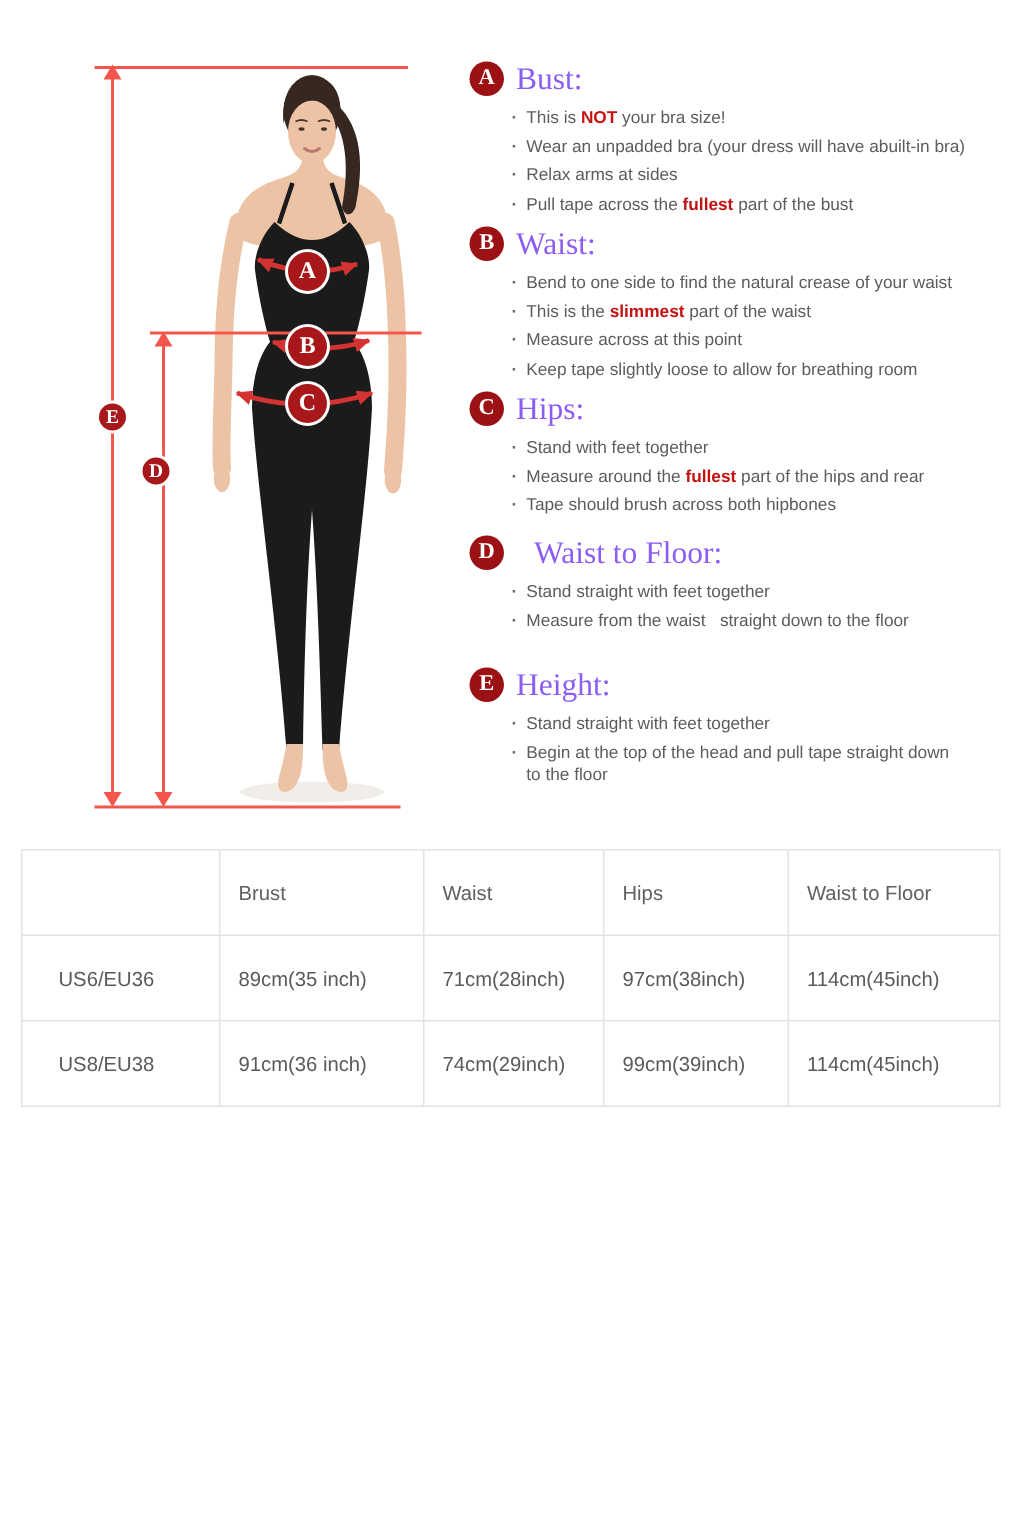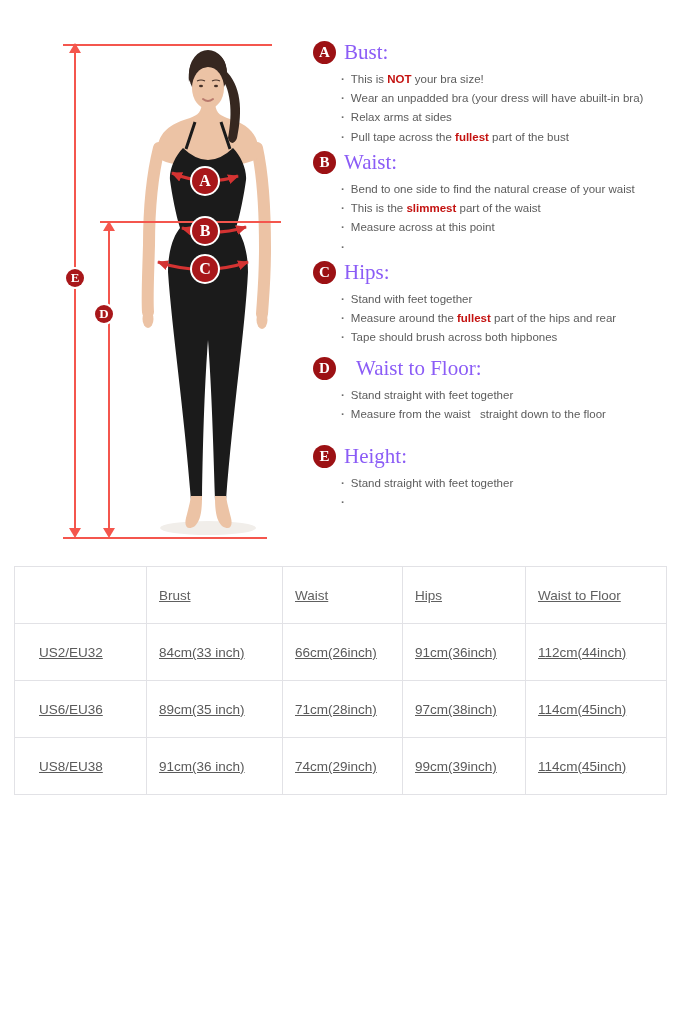--- a/index.html
+++ b/index.html
@@ -167,6 +167,7 @@
           </li>
         <li>
             <span class="dot">·</span>
+            <span class="btxt"><span>Keep tape slightly loose to allow for breathing room</span></span>
           </li>
       </ul>
     </div>

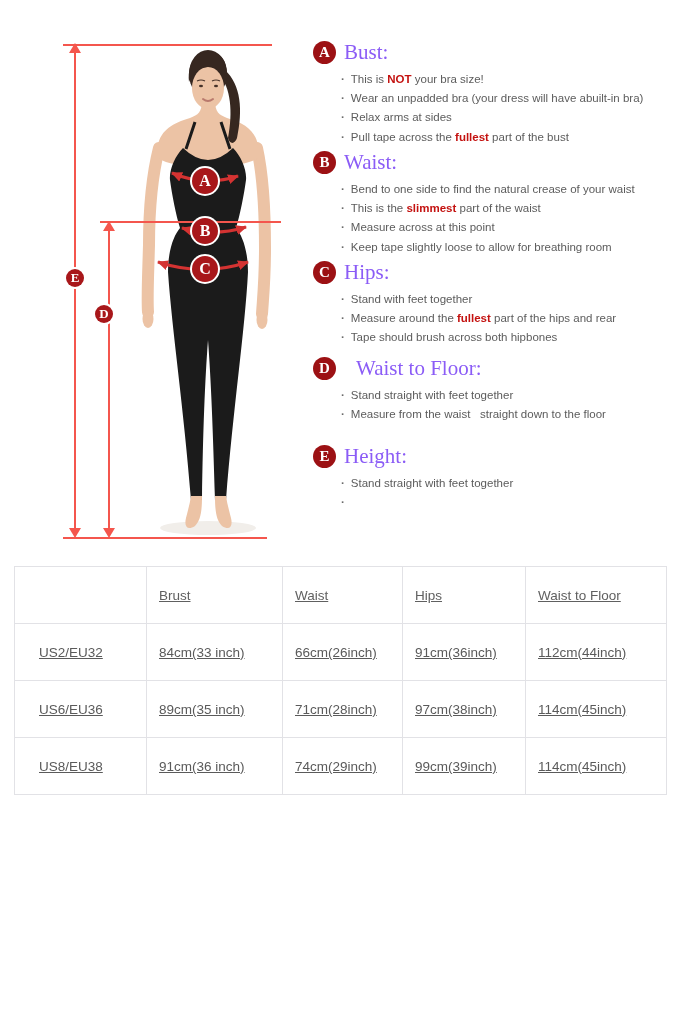--- a/index.html
+++ b/index.html
@@ -222,6 +222,8 @@
           </li>
         <li>
             <span class="dot">·</span>
+            <span class="btxt"><span>Begin at the top of the head and pull tape straight down
+to the floor</span></span>
           </li>
       </ul>
     </div>

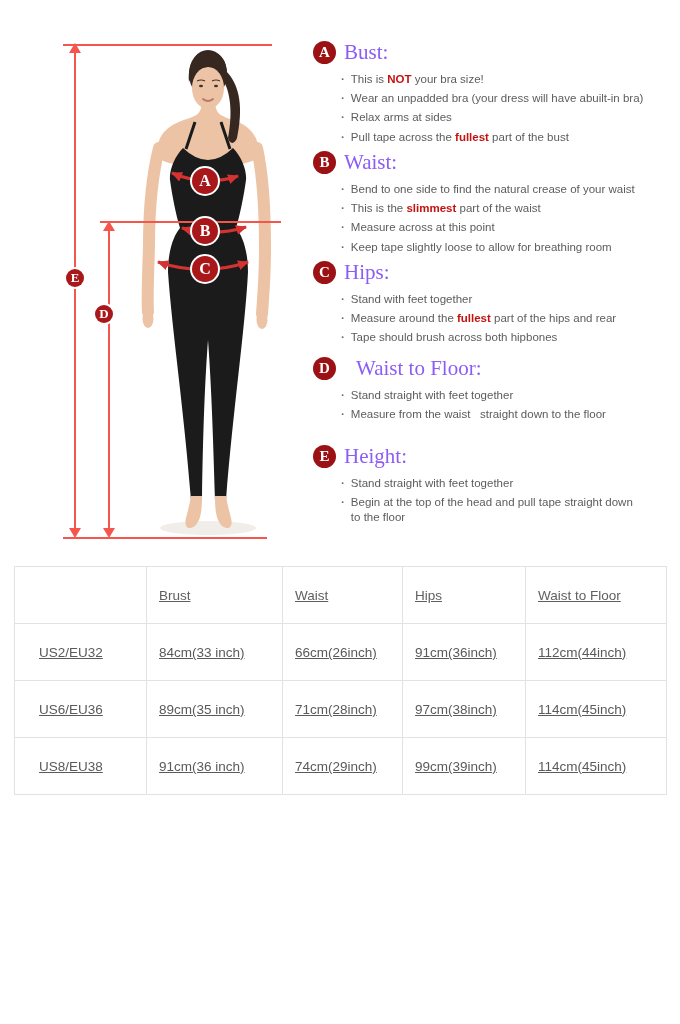--- a/index.html
+++ b/index.html
@@ -39,7 +39,7 @@
   .size-table{position:absolute;left:14px;top:566px;width:652px;border-collapse:collapse;table-layout:fixed;}
   .size-table th,.size-table td{border:1px solid #e2e2e6;height:56px;vertical-align:middle;
         text-align:left;padding:0 6px 0 12px;font-weight:normal;font-size:13.5px;color:#5a5a5a;
-        overflow:hidden;text-decoration:underline;}
+        overflow:hidden;}
   .size-table th{color:#606060;}
   .size-table th:first-child,.size-table td:first-child{padding-left:24px;}
 </style>

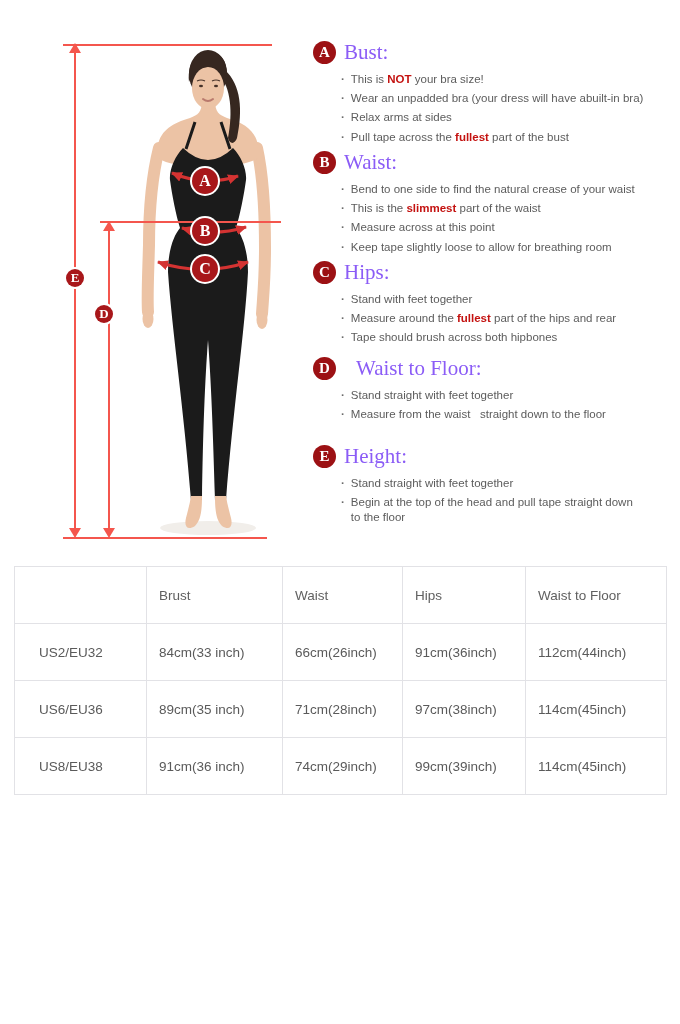--- a/index.html
+++ b/index.html
@@ -248,13 +248,6 @@
     </thead>
     <tbody>
       <tr>
-        <td>US2/EU32</td>
-        <td>84cm(33 inch)</td>
-        <td>66cm(26inch)</td>
-        <td>91cm(36inch)</td>
-        <td>112cm(44inch)</td>
-      </tr>
-      <tr>
         <td>US6/EU36</td>
         <td>89cm(35 inch)</td>
         <td>71cm(28inch)</td>

